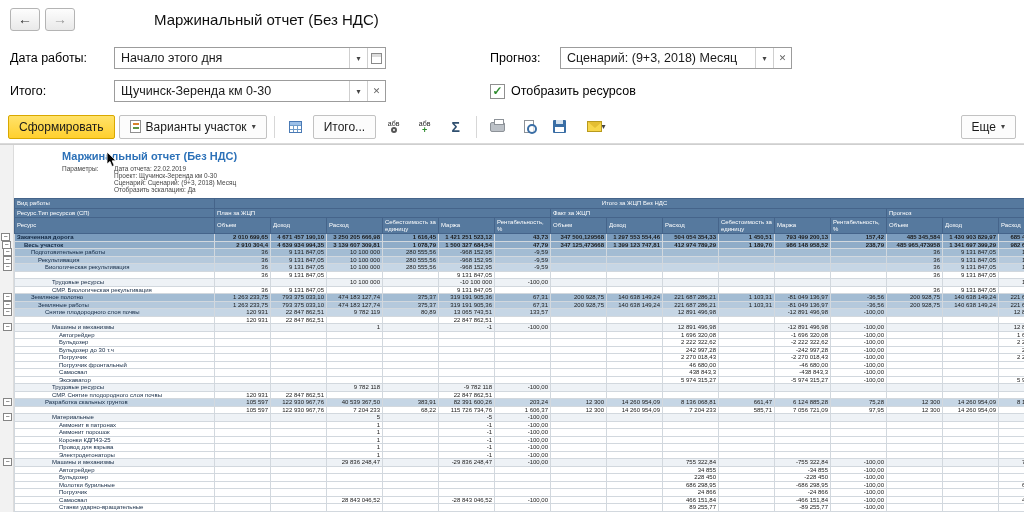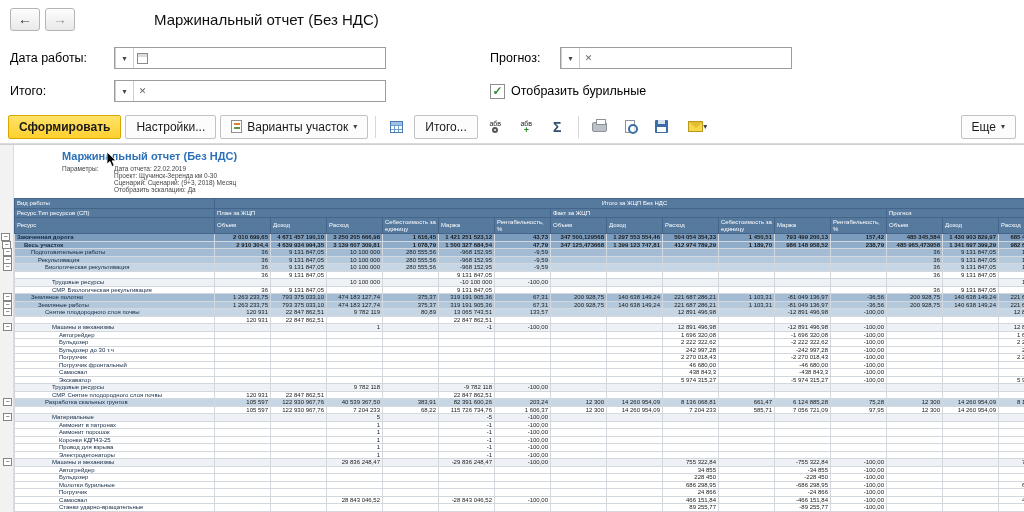--- a/index.html
+++ b/index.html
@@ -117,6 +117,7 @@
     <div class="form-row">
       <div class="lbl w104">Дата работы:</div>
       <div class="field fw272">
+        <div class="field-value">Начало этого дня</div>
         <div class="field-btn">
           <span class="dd">▾</span>
         </div>

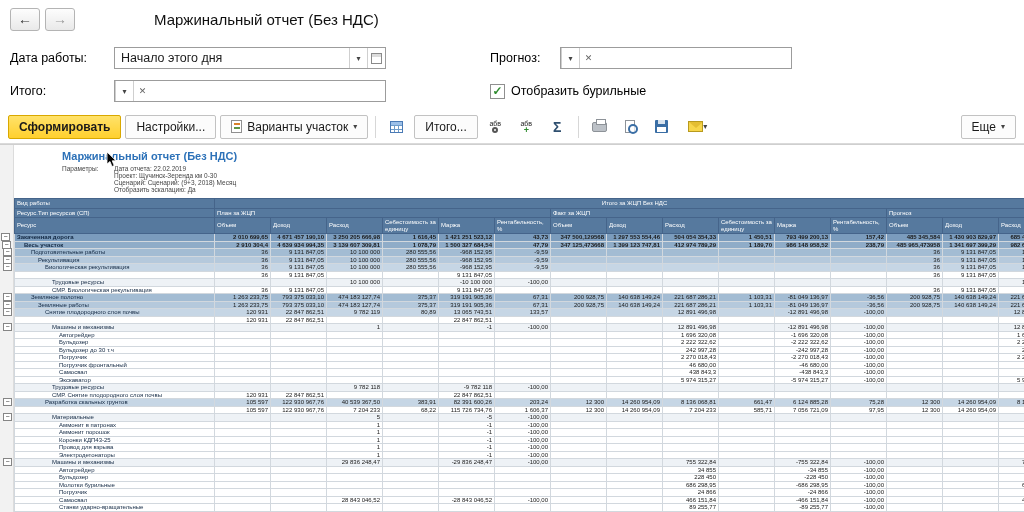--- a/index.html
+++ b/index.html
@@ -128,6 +128,7 @@
       <div class="gap1"></div>
       <div class="lbl" style="width:70px">Прогноз:</div>
       <div class="field fw230">
+        <div class="field-value">Сценарий: (9+3, 2018) Месяц</div>
         <div class="field-btn">
           <span class="dd">▾</span>
         </div>

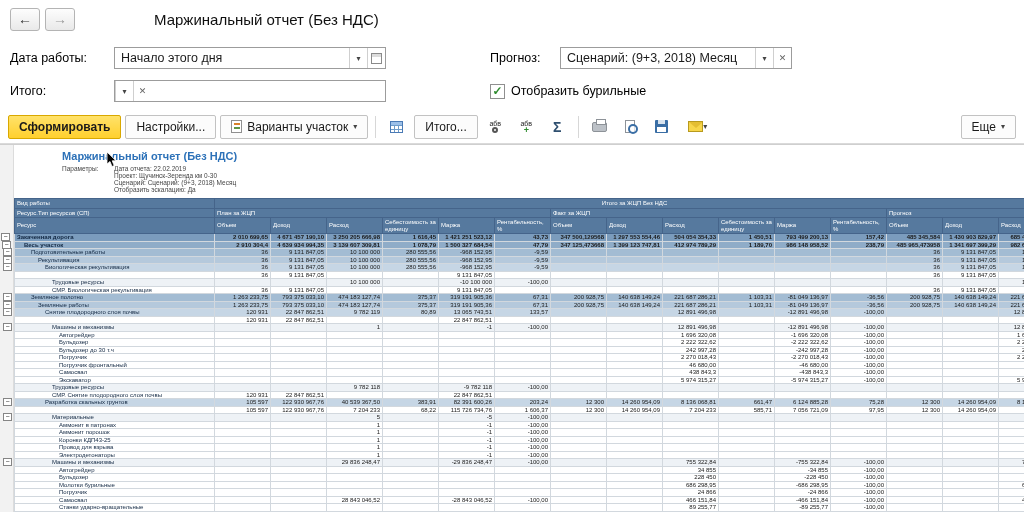--- a/index.html
+++ b/index.html
@@ -140,6 +140,7 @@
     <div class="form-row">
       <div class="lbl w104">Итого:</div>
       <div class="field fw272">
+        <div class="field-value">Щучинск-Зеренда км 0-30</div>
         <div class="field-btn">
           <span class="dd">▾</span>
         </div>

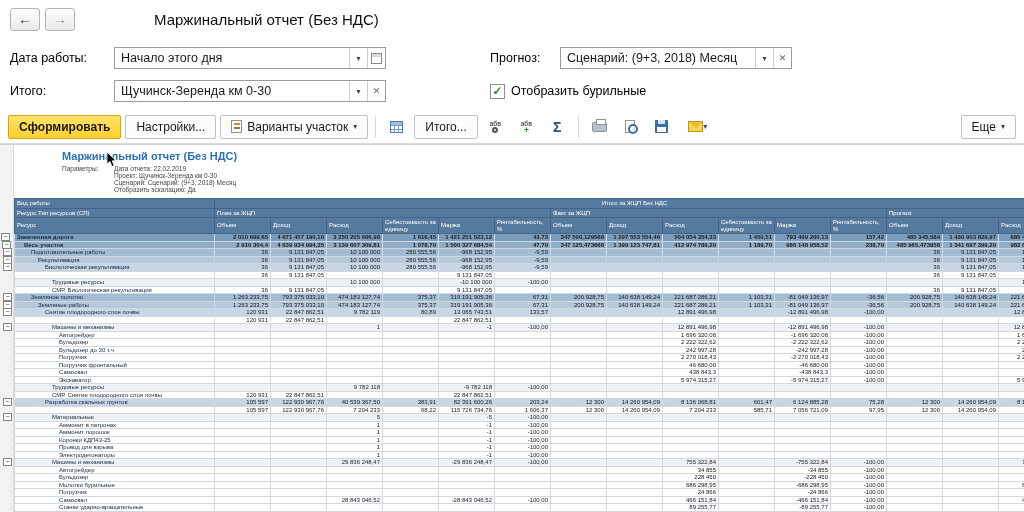--- a/index.html
+++ b/index.html
@@ -153,7 +153,7 @@
         <div class="checkbox">
           <span>✓</span>
         </div>
-        <div class="lbl">Отобразить бурильные</div>
+        <div class="lbl">Отобразить ресурсов</div>
       </div>
     </div>
   </div>

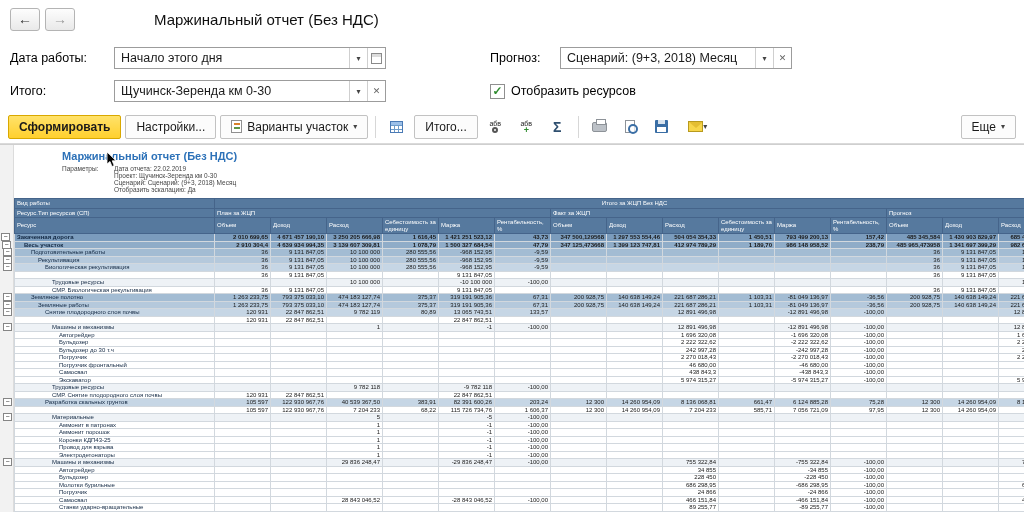--- a/index.html
+++ b/index.html
@@ -38,7 +38,7 @@
              border-bottom:1px solid #dadada; }
   .btn { height:24px; border:1px solid #c2c2c2; border-radius:2px; background:#fcfcfc;
          display:flex; align-items:center; gap:5px; padding:0 10px; font-size:12px; cursor:pointer; white-space:nowrap; }
-  .btn-primary { background:linear-gradient(#ffe26a,#ffd02e); border-color:#d9a800; font-weight:bold;text-align:right; }
+  .btn-primary { background:linear-gradient(#ffe26a,#ffd02e); border-color:#d9a800; font-weight:normal;text-align:right; }
   .icon-btn { width:27px; height:24px; border:1px solid transparent; border-radius:2px; background:transparent;
               display:flex; align-items:center; justify-content:center; cursor:pointer; }
   .tool-sep { width:1px; height:22px; background:#d7d7d7; margin:0 3px; }

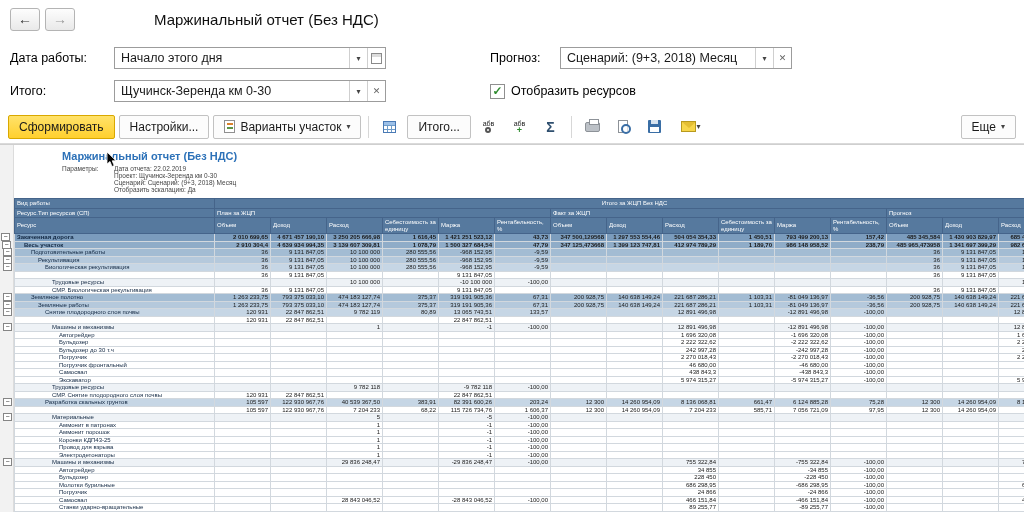--- a/index.html
+++ b/index.html
@@ -163,9 +163,6 @@
       <span>Сформировать</span>
     </div>
     <div class="btn">
-      <span>Настройки...</span>
-    </div>
-    <div class="btn">
       <span class="variants-icon"></span>
       <span>Варианты участок</span>
       <span class="dd">▾</span>

